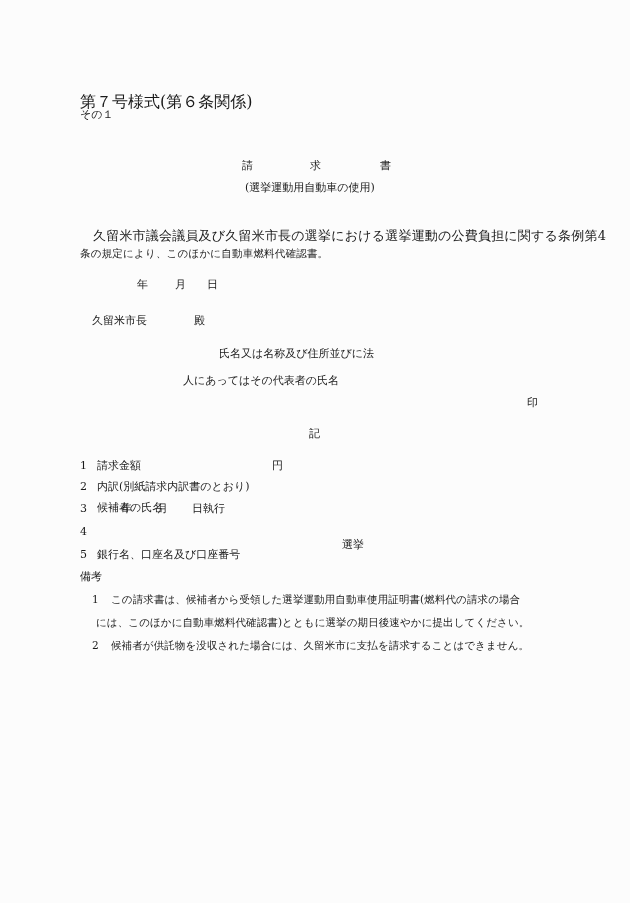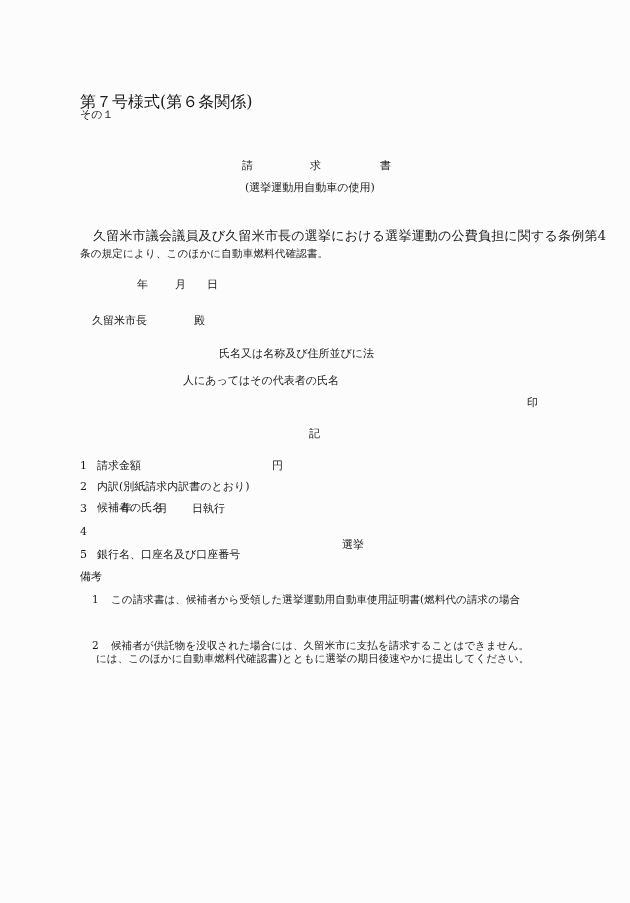--- a/index.html
+++ b/index.html
@@ -101,7 +101,7 @@
     <div>
       <span class="abs note" style="left:92px; top:594px;">1</span>
       <span class="abs note" style="left:111px; top:594px;">この請求書は、候補者から受領した選挙運動用自動車使用証明書(燃料代の請求の場合</span>
-      <span class="abs note" style="left:96px; top:617px;margin-top:36px;">には、このほかに自動車燃料代確認書)とともに選挙の期日後速やかに提出してください。</span>
+      <span class="abs note" style="left:96px; top:617px;">には、このほかに自動車燃料代確認書)とともに選挙の期日後速やかに提出してください。</span>
     </div>
     <div>
       <span class="abs note" style="left:92px; top:640px;">2</span>

